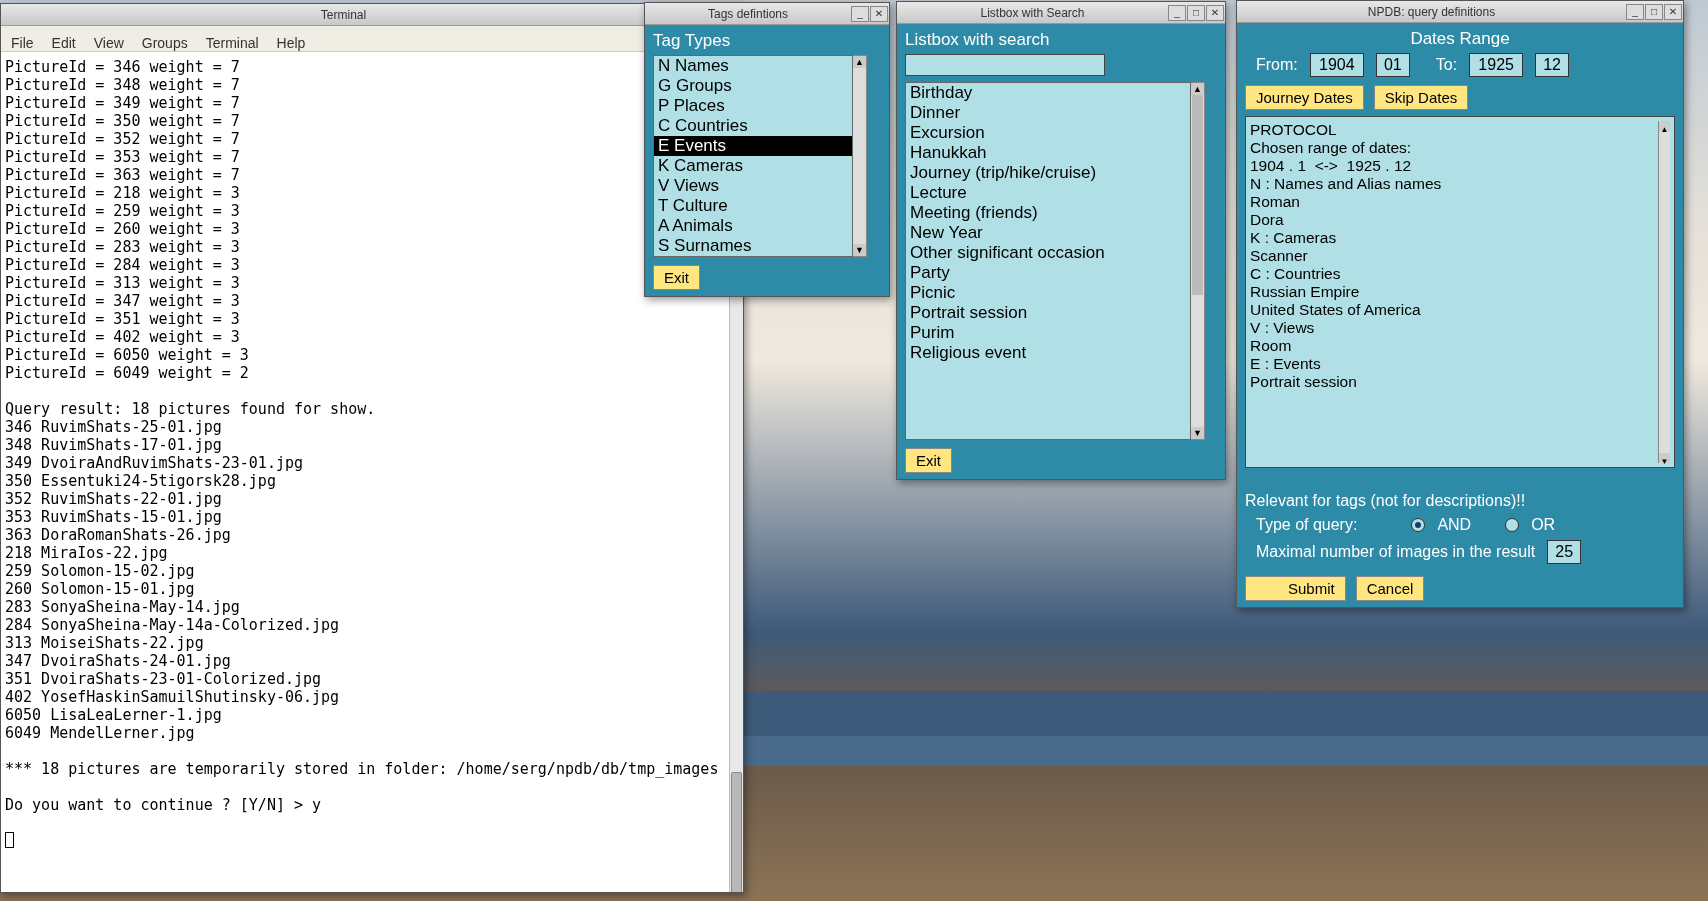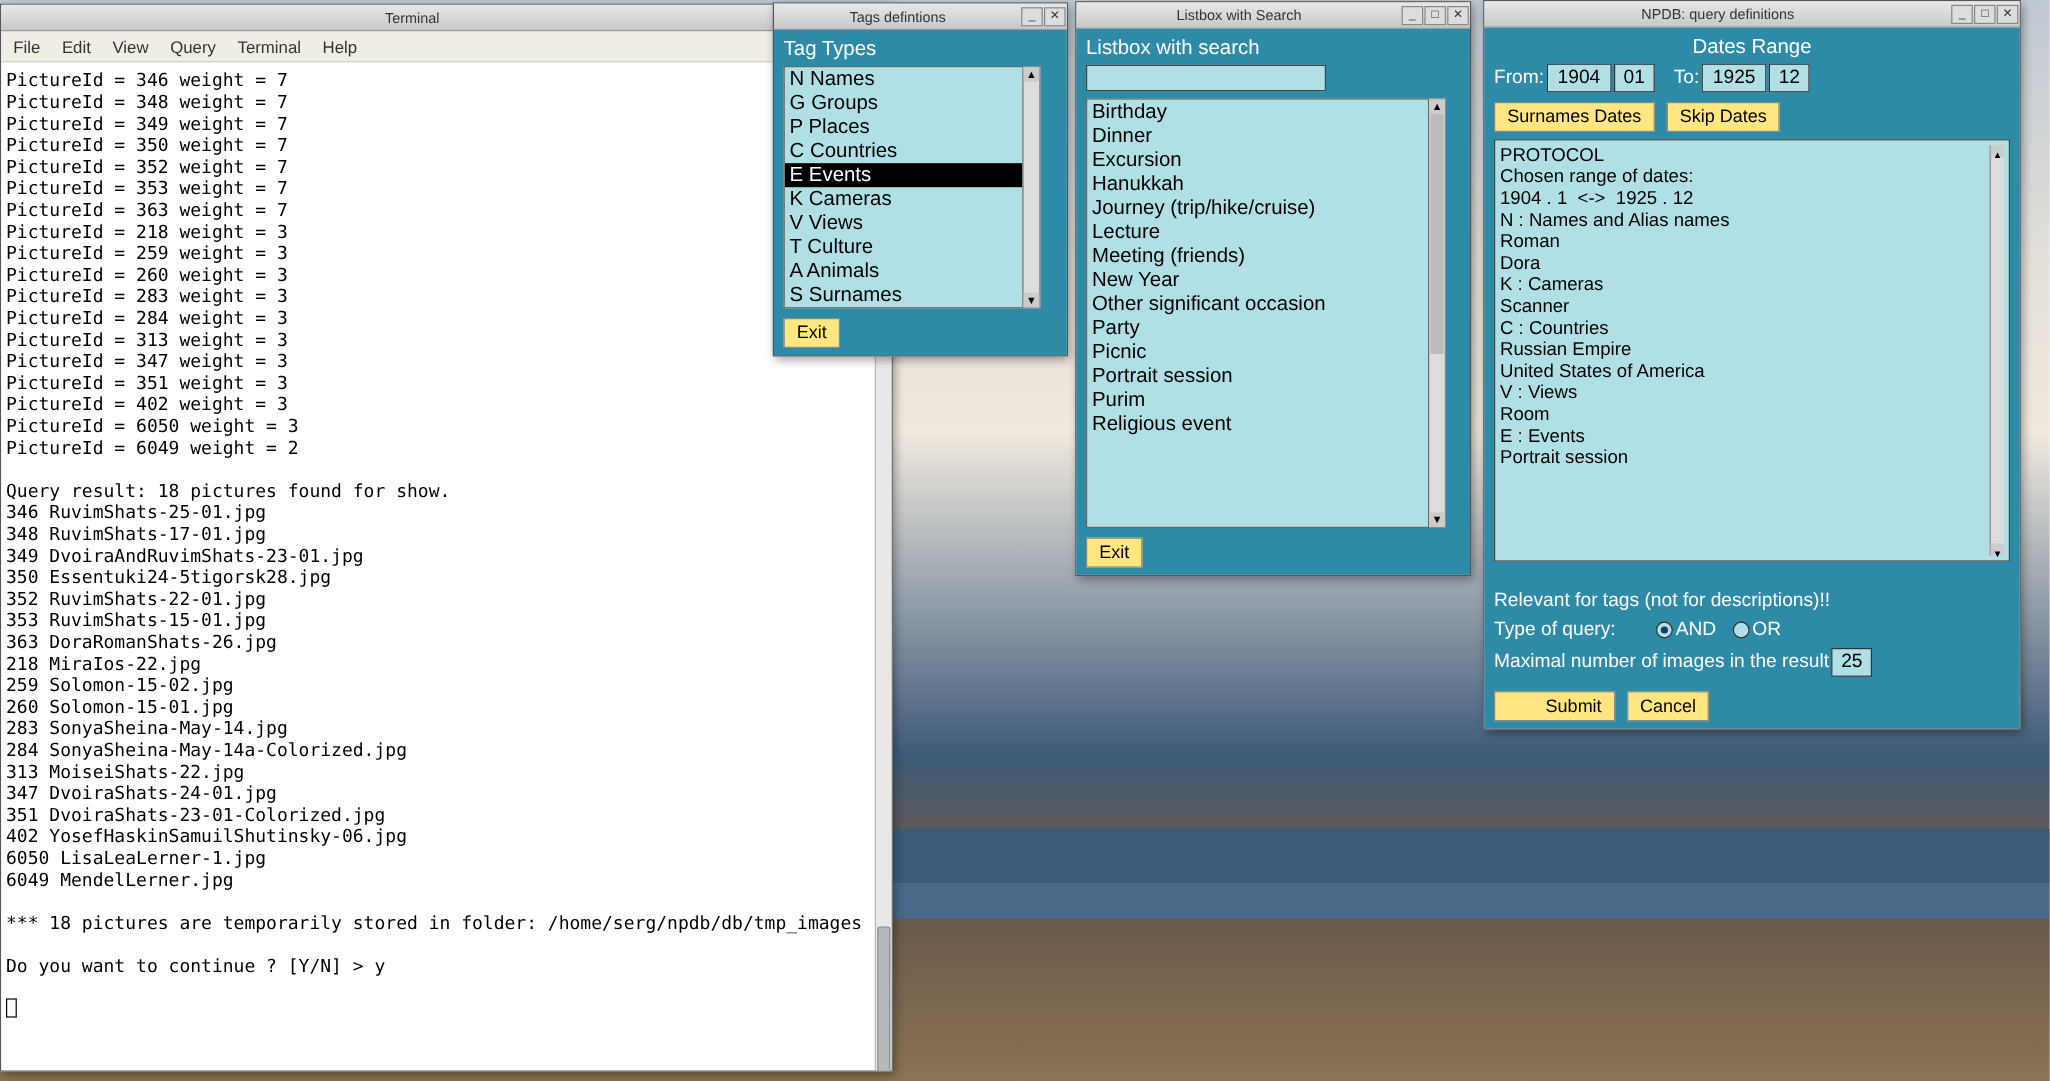--- a/index.html
+++ b/index.html
@@ -64,7 +64,7 @@
     height: 26px;
     background: #f0ede5;
     display: flex;
-    align-items: center;
+    align-items: flex-end;
     gap: 18px;
     padding-left: 10px;
     font-size: 14px;

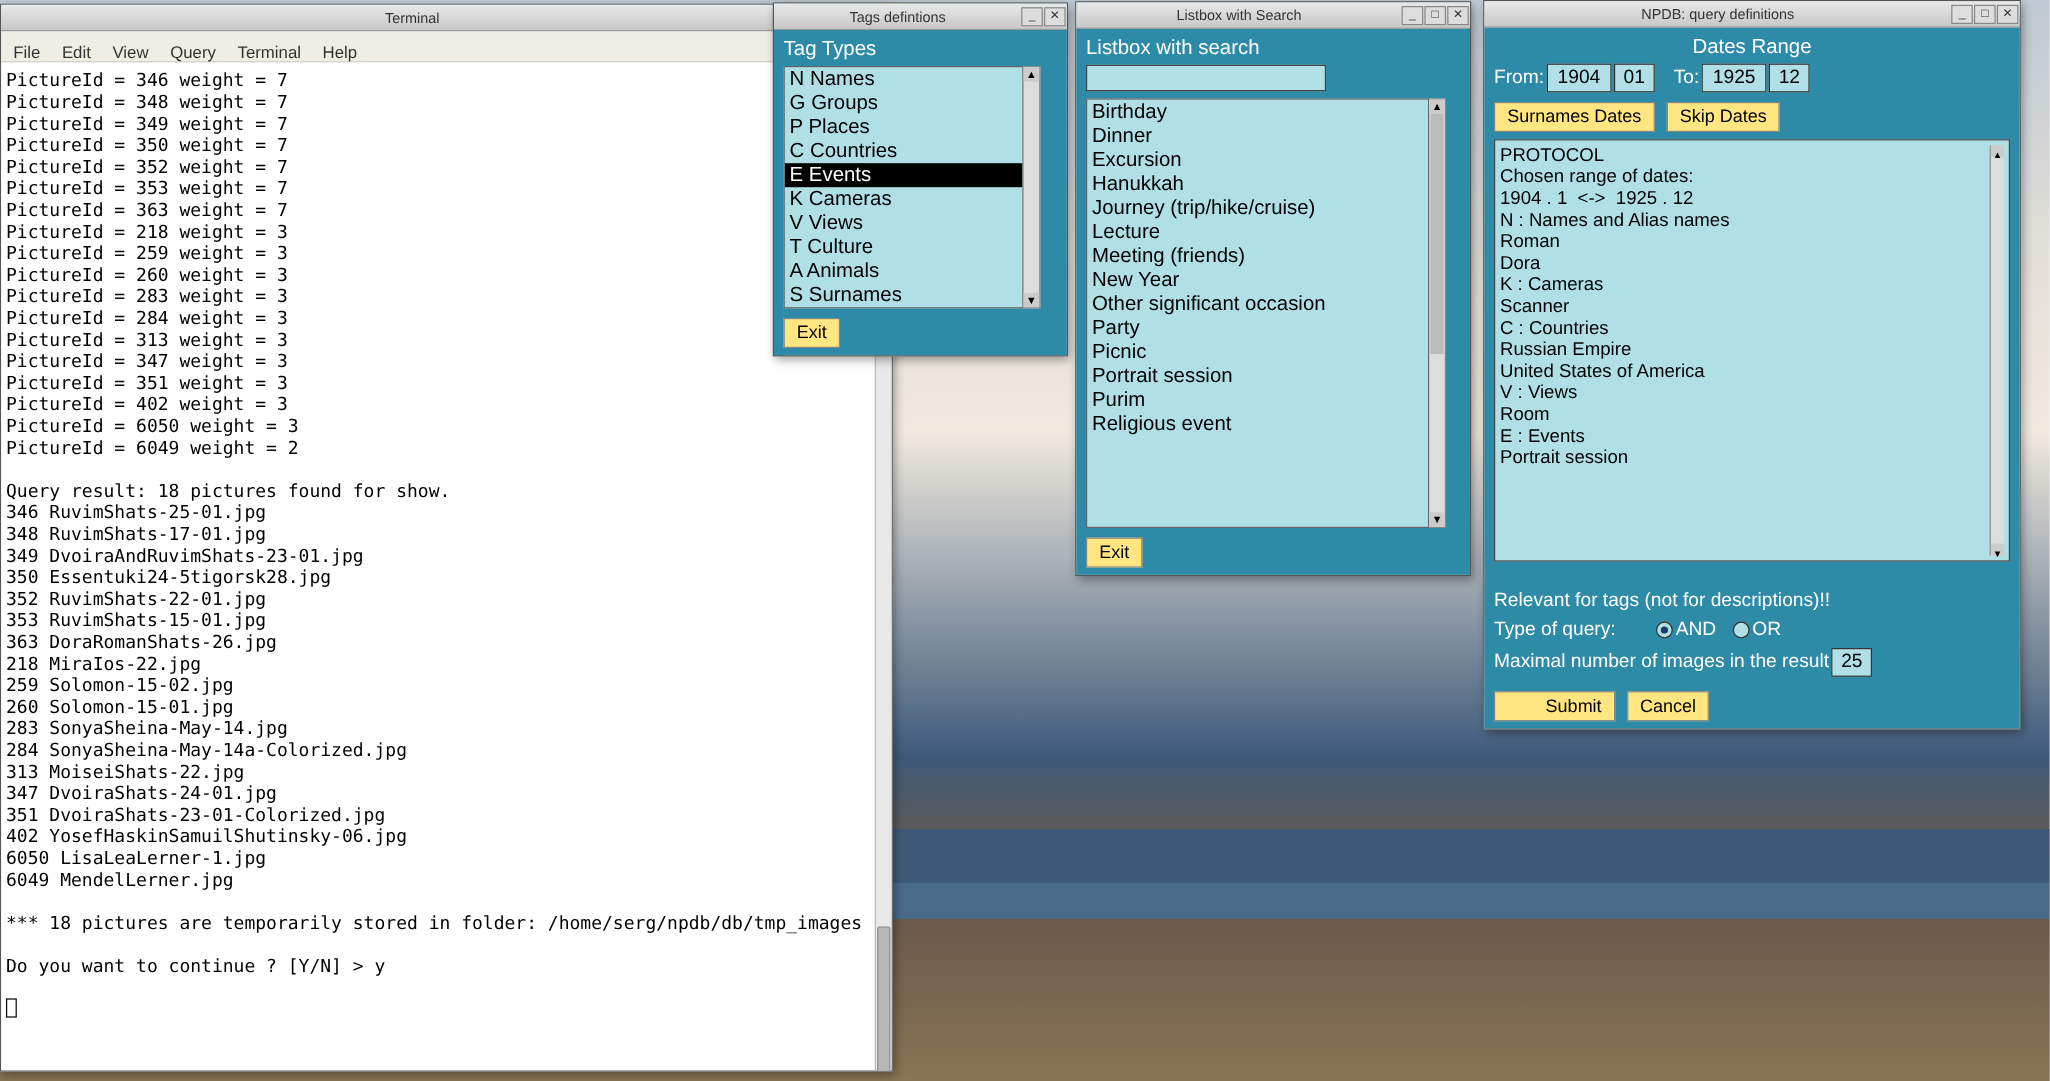--- a/index.html
+++ b/index.html
@@ -183,7 +183,7 @@
     <span>File</span>
     <span>Edit</span>
     <span>View</span>
-    <span>Query</span>
+    <span>Groups</span>
     <span>Terminal</span>
     <span>Help</span>
   </div>

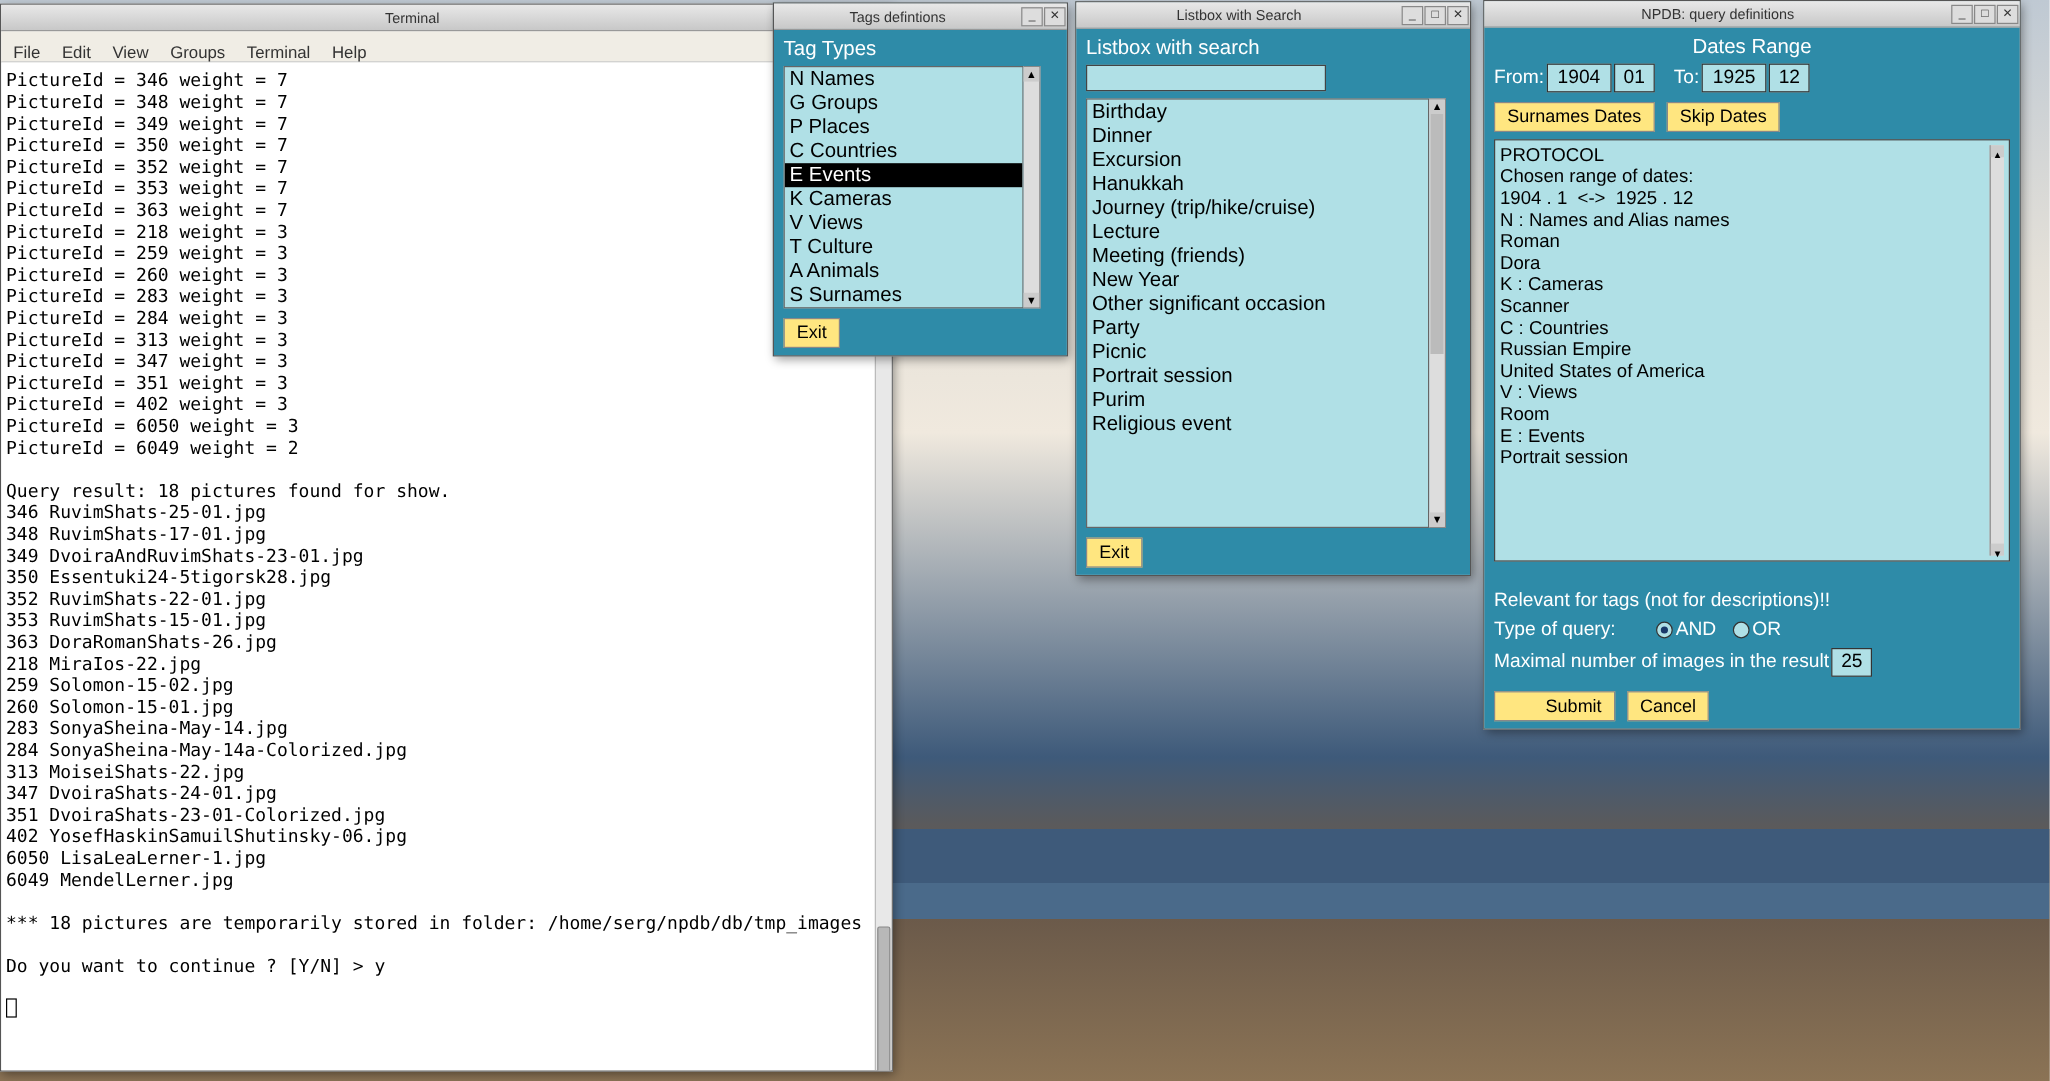--- a/index.html
+++ b/index.html
@@ -139,7 +139,7 @@
   }
   
   #querywin .panel { background: #2e8ba8; }
-  .row { display:flex; align-items:center; gap: 2px; color:#fff; font-size:16px; margin-bottom:6px; }
+  .row { display:flex; align-items:center; gap: 12px; color:#fff; font-size:16px; margin-bottom:6px;margin-left:11px; }
   .numinput {
     background: #b0e0e6;
     border: 1px solid #333;

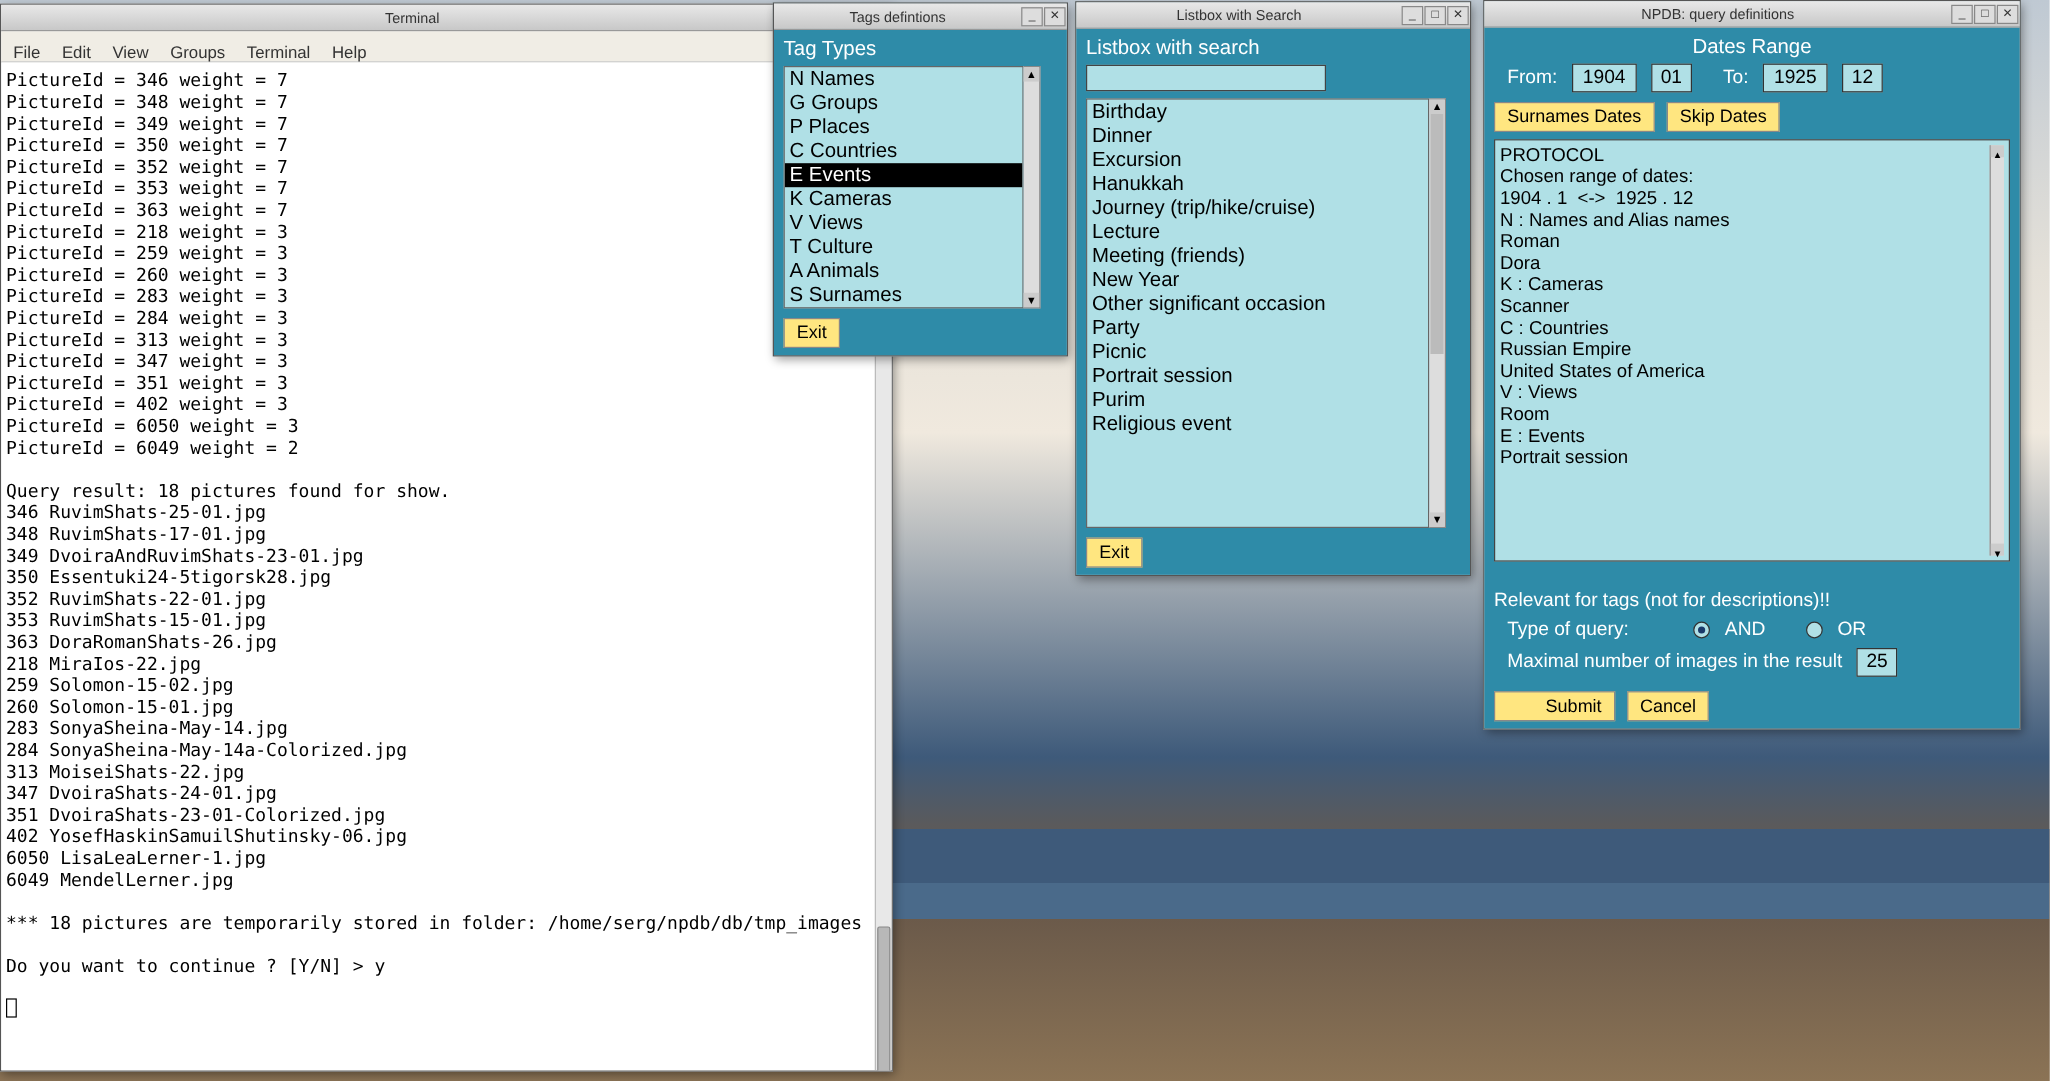--- a/index.html
+++ b/index.html
@@ -329,7 +329,7 @@
       <input class="numinput" style="width: 34px;" value="12">
     </div>
     <div class="btn-row" style="margin-top:2px; margin-bottom:6px;">
-      <button class="btn-yellow" style="margin-top:0;">Surnames Dates</button>
+      <button class="btn-yellow" style="margin-top:0;">Journey Dates</button>
       <button class="btn-yellow" style="margin-top:0;">Skip Dates</button>
     </div>
     <div class="textarea-box">

